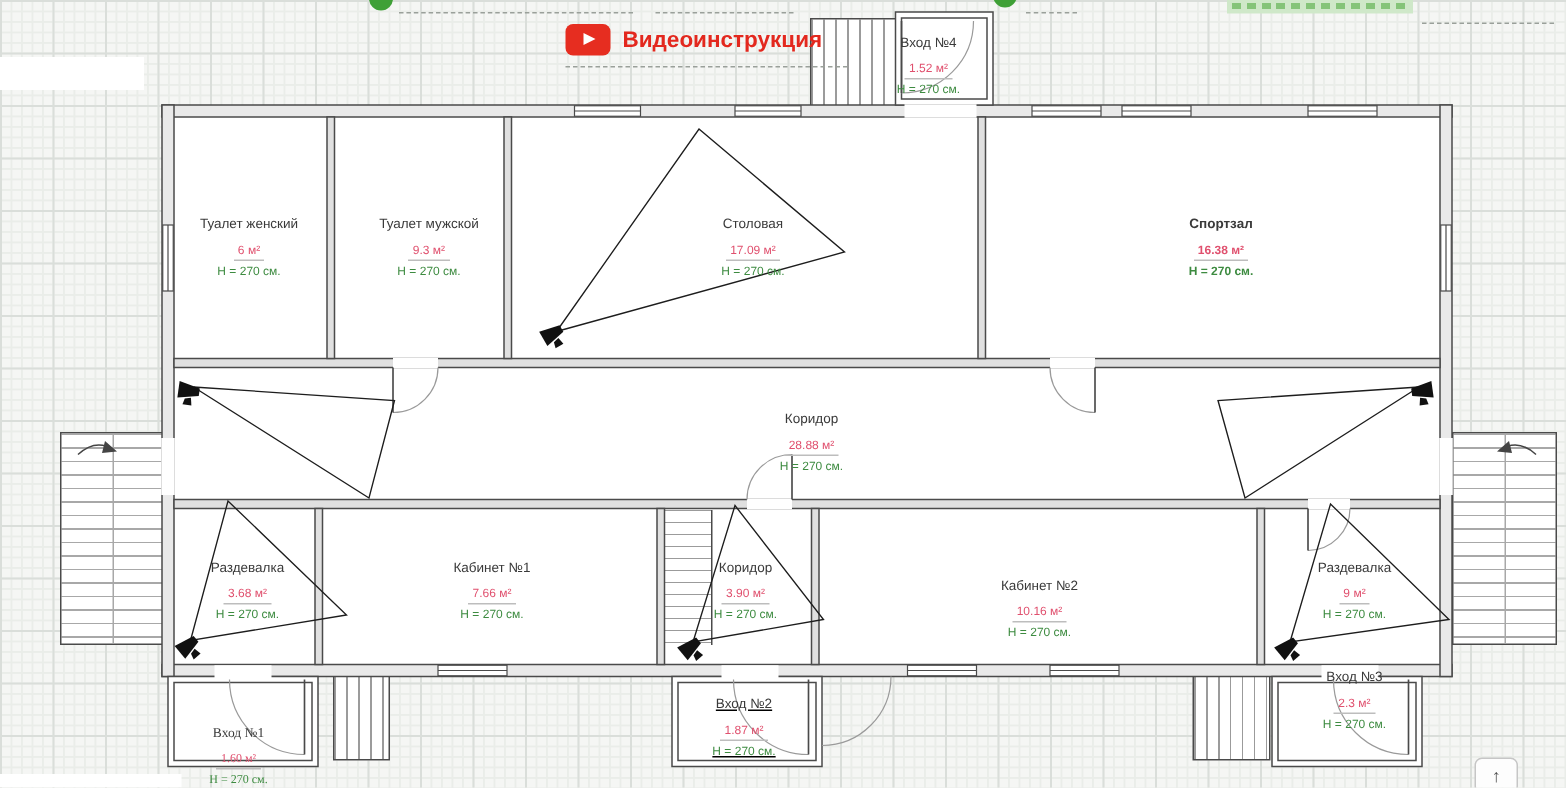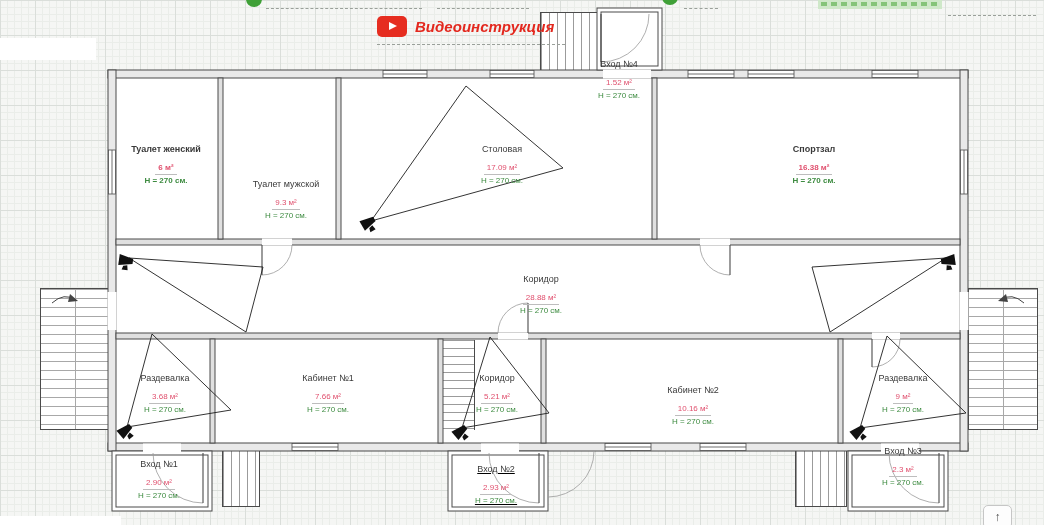--- a/index.html
+++ b/index.html
@@ -28,7 +28,7 @@
   .room-name{display:block;font-size:9px;color:#3a3a3a;}
   .room-area{display:inline-block;font-size:8px;color:#e0506e;border-bottom:1px solid #bdbdbd;padding:0 3px 1px;}
   .room-height{display:block;font-size:8px;color:#3d8b40;margin-top:1px;}
-  .video-link{position:absolute;left:377px;top:16px;display:flex;align-items:center;gap:8px;z-index:5;cursor:pointer;font-style:italic;}
+  .video-link{position:absolute;left:377px;top:16px;display:flex;align-items:center;gap:8px;z-index:5;cursor:pointer;}
   .yt-icon{width:30px;height:21px;background:#e62d20;border-radius:5px;position:relative;}
   .yt-icon::after{content:"";position:absolute;left:12px;top:6px;border-left:8px solid #fff;
     border-top:4.5px solid transparent;border-bottom:4.5px solid transparent;}

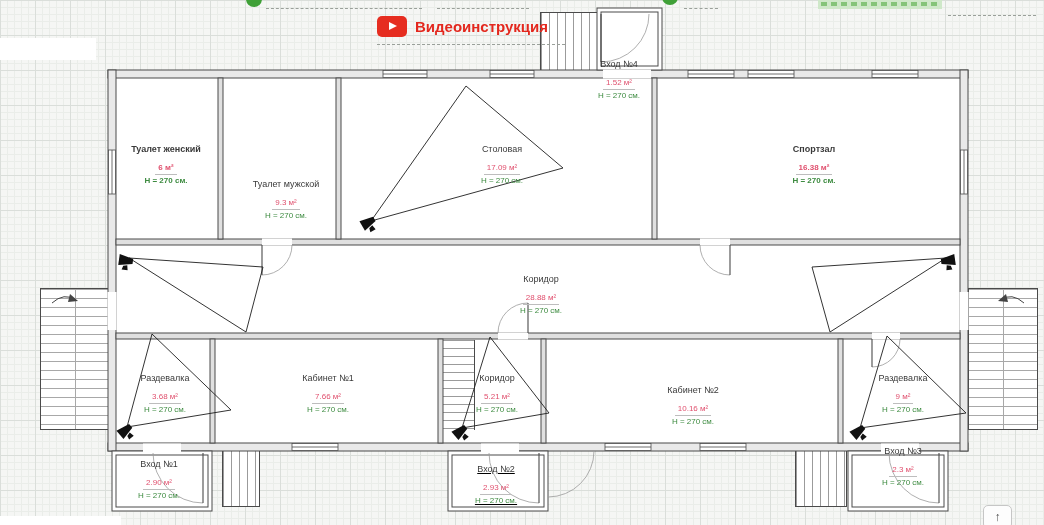--- a/index.html
+++ b/index.html
@@ -262,7 +262,7 @@
     <span class="room-area">2.3 м²</span>
     <span class="room-height">H = 270 см.</span>
   </div>
-  <div class="room-label" style="left:564px;top:23px;margin-top:36px;">
+  <div class="room-label" style="left:564px;top:23px;">
     <span class="room-name">Вход №4</span>
     <span class="room-area">1.52 м²</span>
     <span class="room-height">H = 270 см.</span>

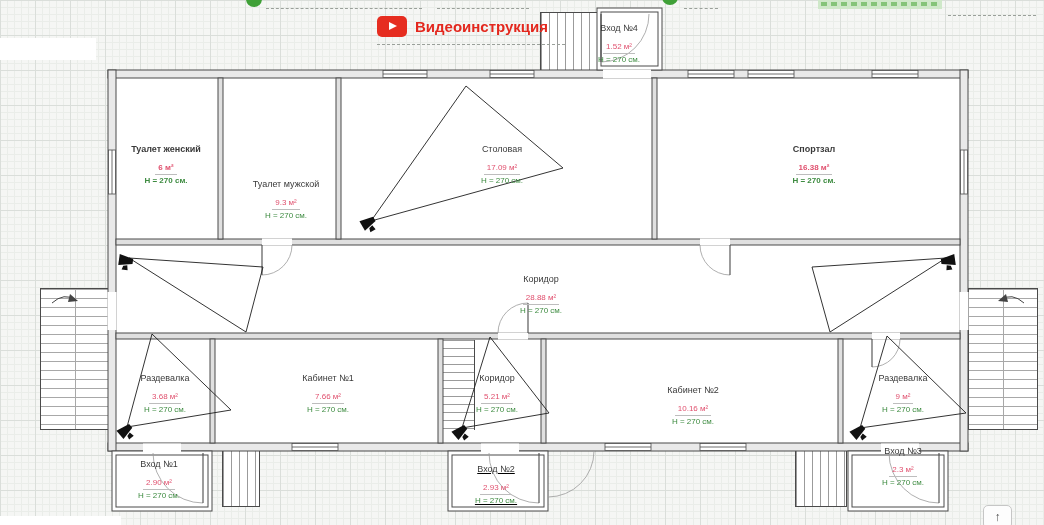--- a/index.html
+++ b/index.html
@@ -197,7 +197,7 @@
     </g>
   </svg>
 
-  <div class="room-label" style="left:111px;top:144px;font-weight:bold;">
+  <div class="room-label" style="left:111px;top:144px;">
     <span class="room-name">Туалет женский</span>
     <span class="room-area">6 м²</span>
     <span class="room-height">H = 270 см.</span>

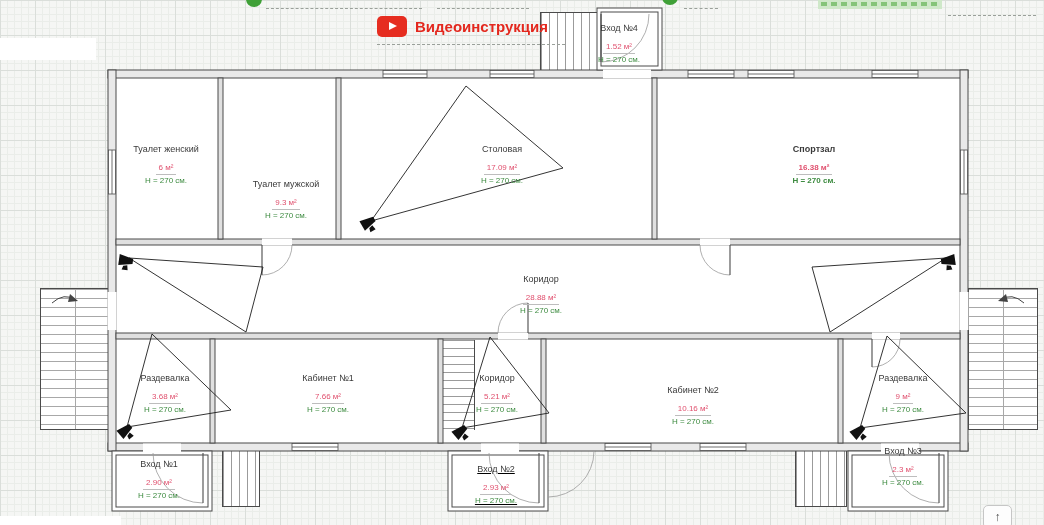--- a/index.html
+++ b/index.html
@@ -202,7 +202,7 @@
     <span class="room-area">6 м²</span>
     <span class="room-height">H = 270 см.</span>
   </div>
-  <div class="room-label" style="left:231px;top:144px;margin-top:35px;">
+  <div class="room-label" style="left:231px;top:144px;">
     <span class="room-name">Туалет мужской</span>
     <span class="room-area">9.3 м²</span>
     <span class="room-height">H = 270 см.</span>

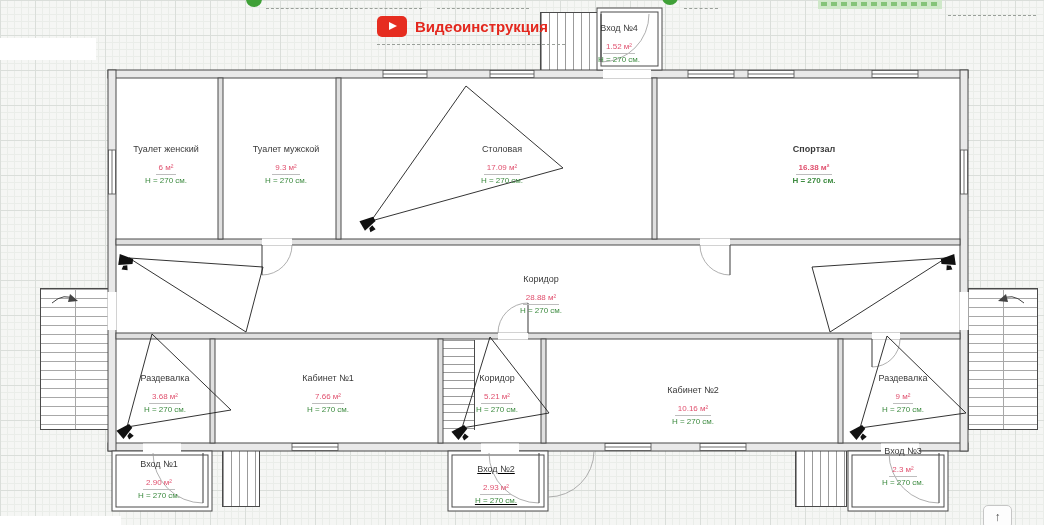--- a/index.html
+++ b/index.html
@@ -234,7 +234,7 @@
   </div>
   <div class="room-label" style="left:442px;top:373px;">
     <span class="room-name">Коридор</span>
-    <span class="room-area">5.21 м²</span>
+    <span class="room-area">3.90 м²</span>
     <span class="room-height">H = 270 см.</span>
   </div>
   <div class="room-label" style="left:638px;top:373px;margin-top:12px;">

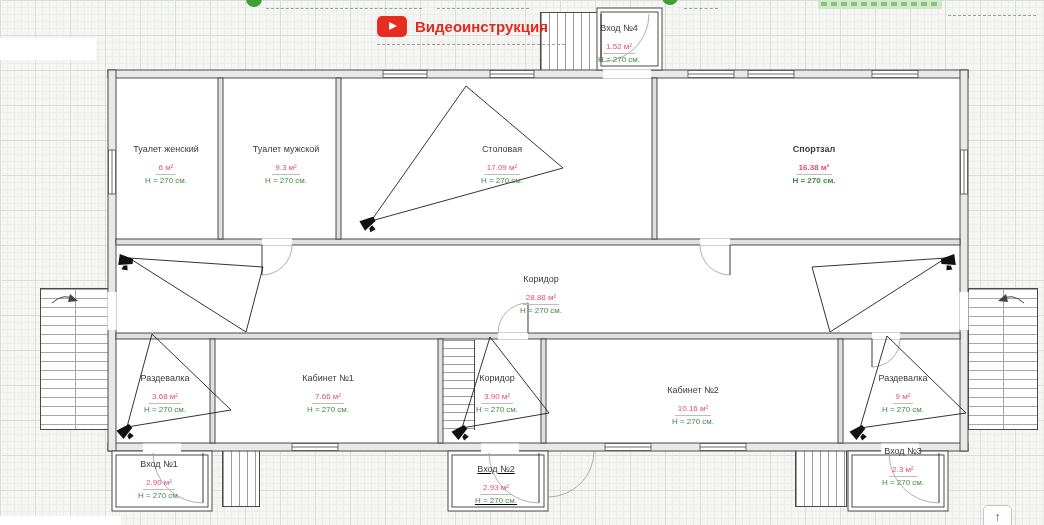--- a/index.html
+++ b/index.html
@@ -247,7 +247,7 @@
     <span class="room-area">9 м²</span>
     <span class="room-height">H = 270 см.</span>
   </div>
-  <div class="room-label" style="left:104px;top:459px;">
+  <div class="room-label" style="left:104px;top:483px;font-family:Liberation Serif, serif;">
     <span class="room-name">Вход №1</span>
     <span class="room-area">2.90 м²</span>
     <span class="room-height">H = 270 см.</span>

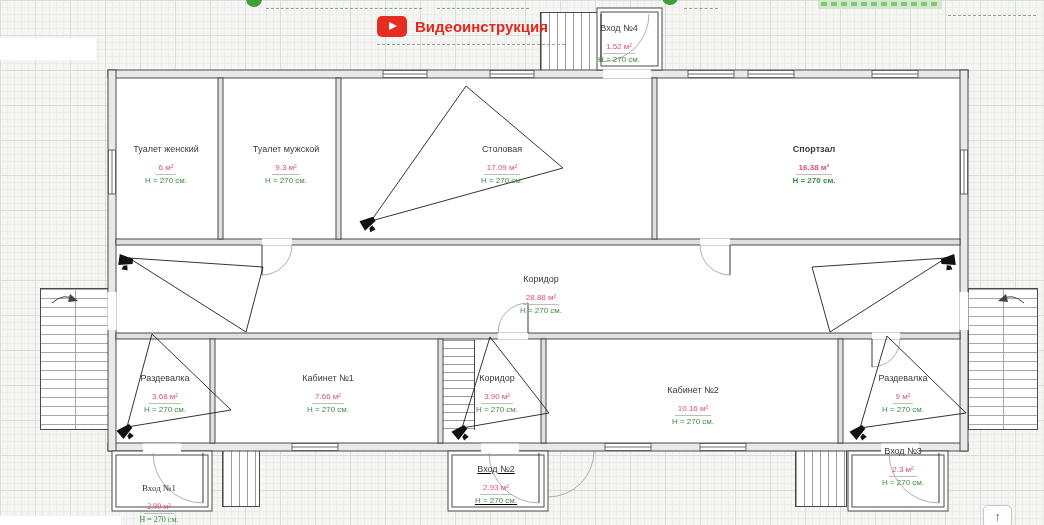--- a/index.html
+++ b/index.html
@@ -254,7 +254,7 @@
   </div>
   <div class="room-label" style="left:441px;top:464px;text-decoration:underline;">
     <span class="room-name">Вход №2</span>
-    <span class="room-area">2.93 м²</span>
+    <span class="room-area">1.87 м²</span>
     <span class="room-height">H = 270 см.</span>
   </div>
   <div class="room-label" style="left:848px;top:446px;">

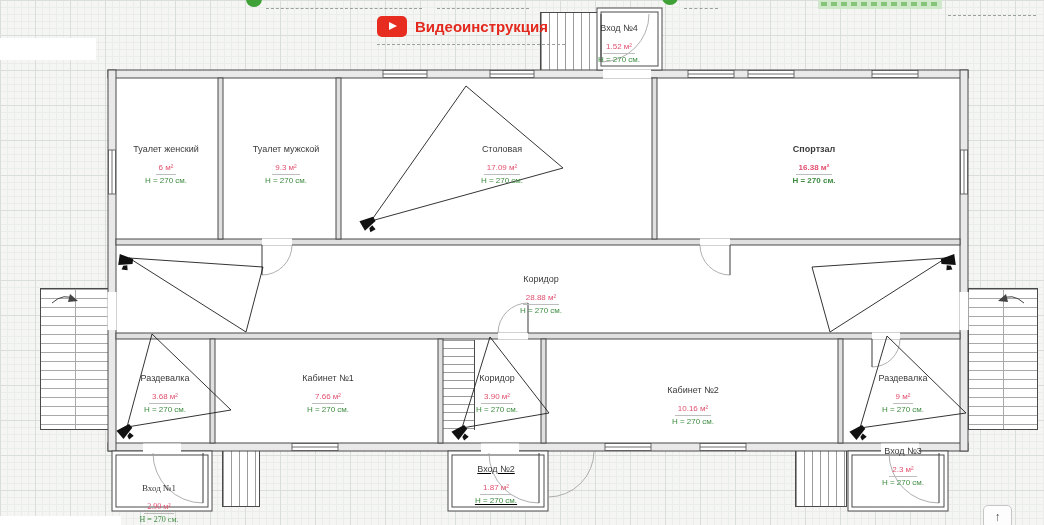--- a/index.html
+++ b/index.html
@@ -249,7 +249,7 @@
   </div>
   <div class="room-label" style="left:104px;top:483px;font-family:Liberation Serif, serif;">
     <span class="room-name">Вход №1</span>
-    <span class="room-area">2.90 м²</span>
+    <span class="room-area">1.60 м²</span>
     <span class="room-height">H = 270 см.</span>
   </div>
   <div class="room-label" style="left:441px;top:464px;text-decoration:underline;">

